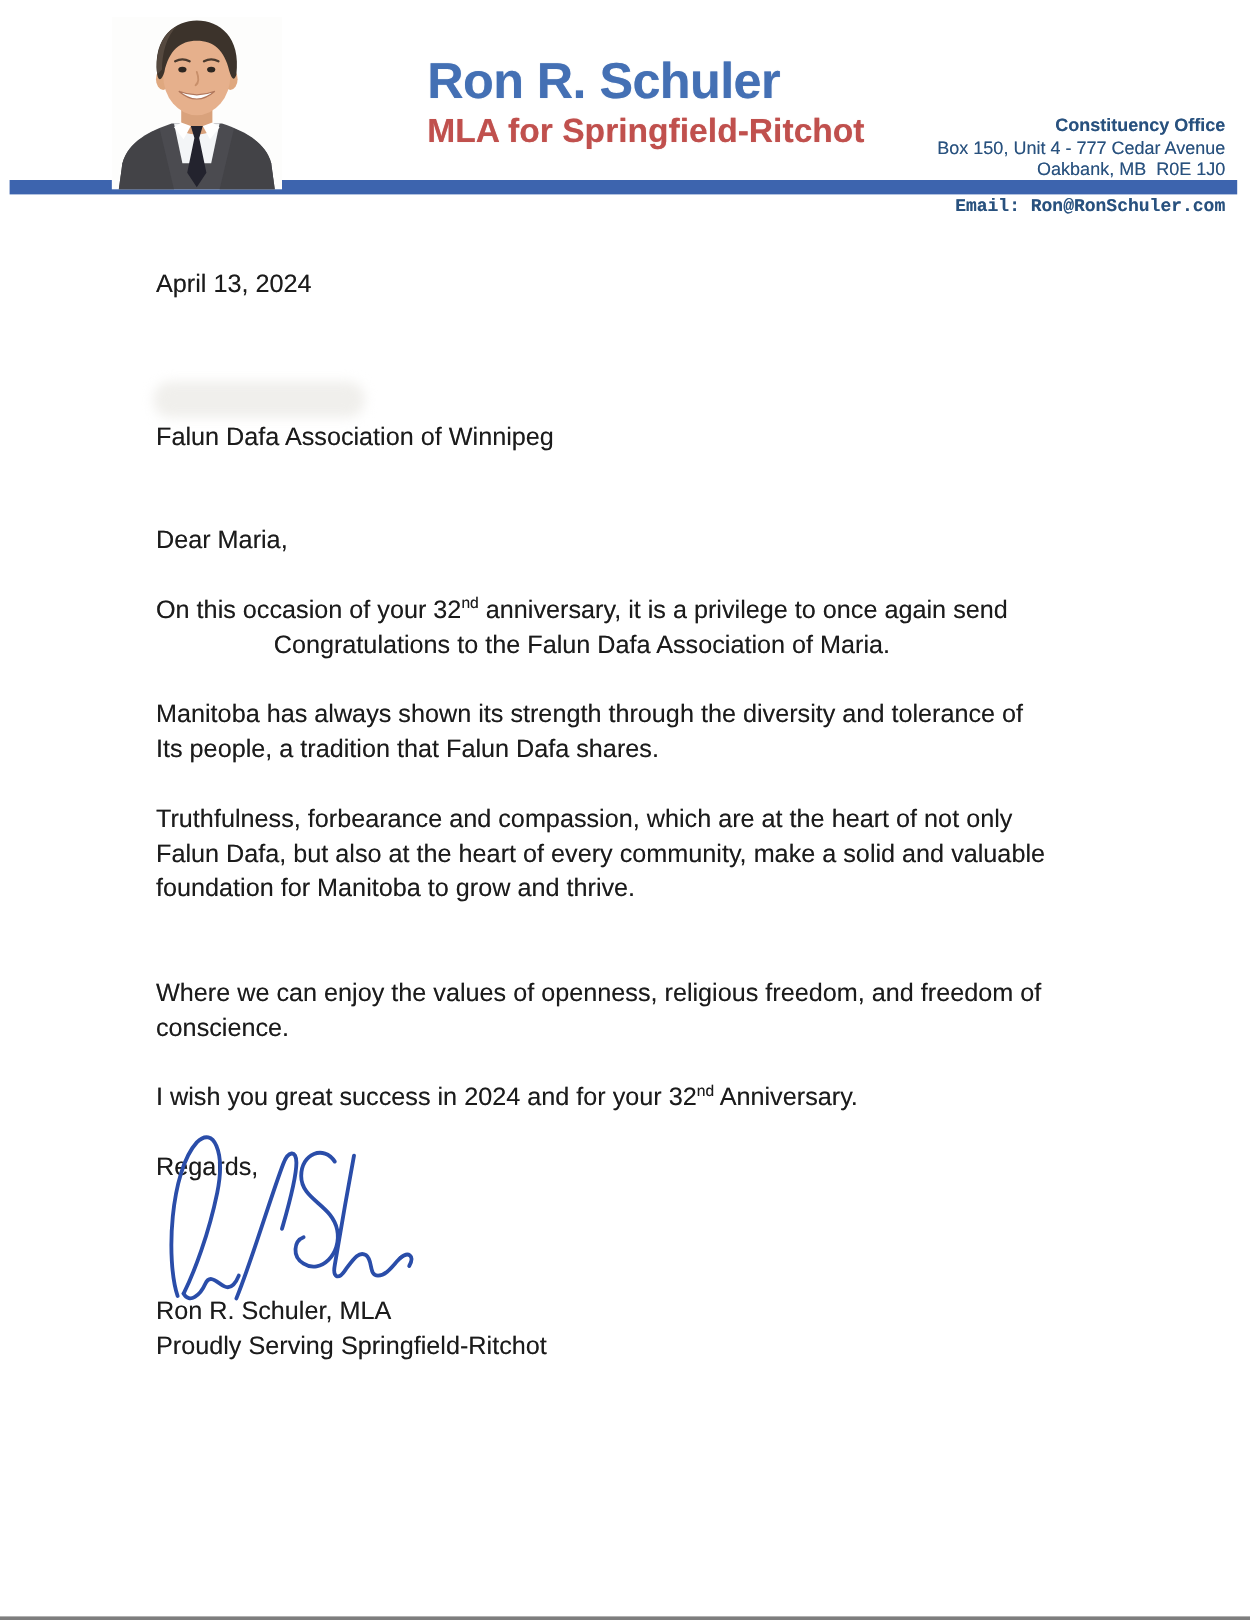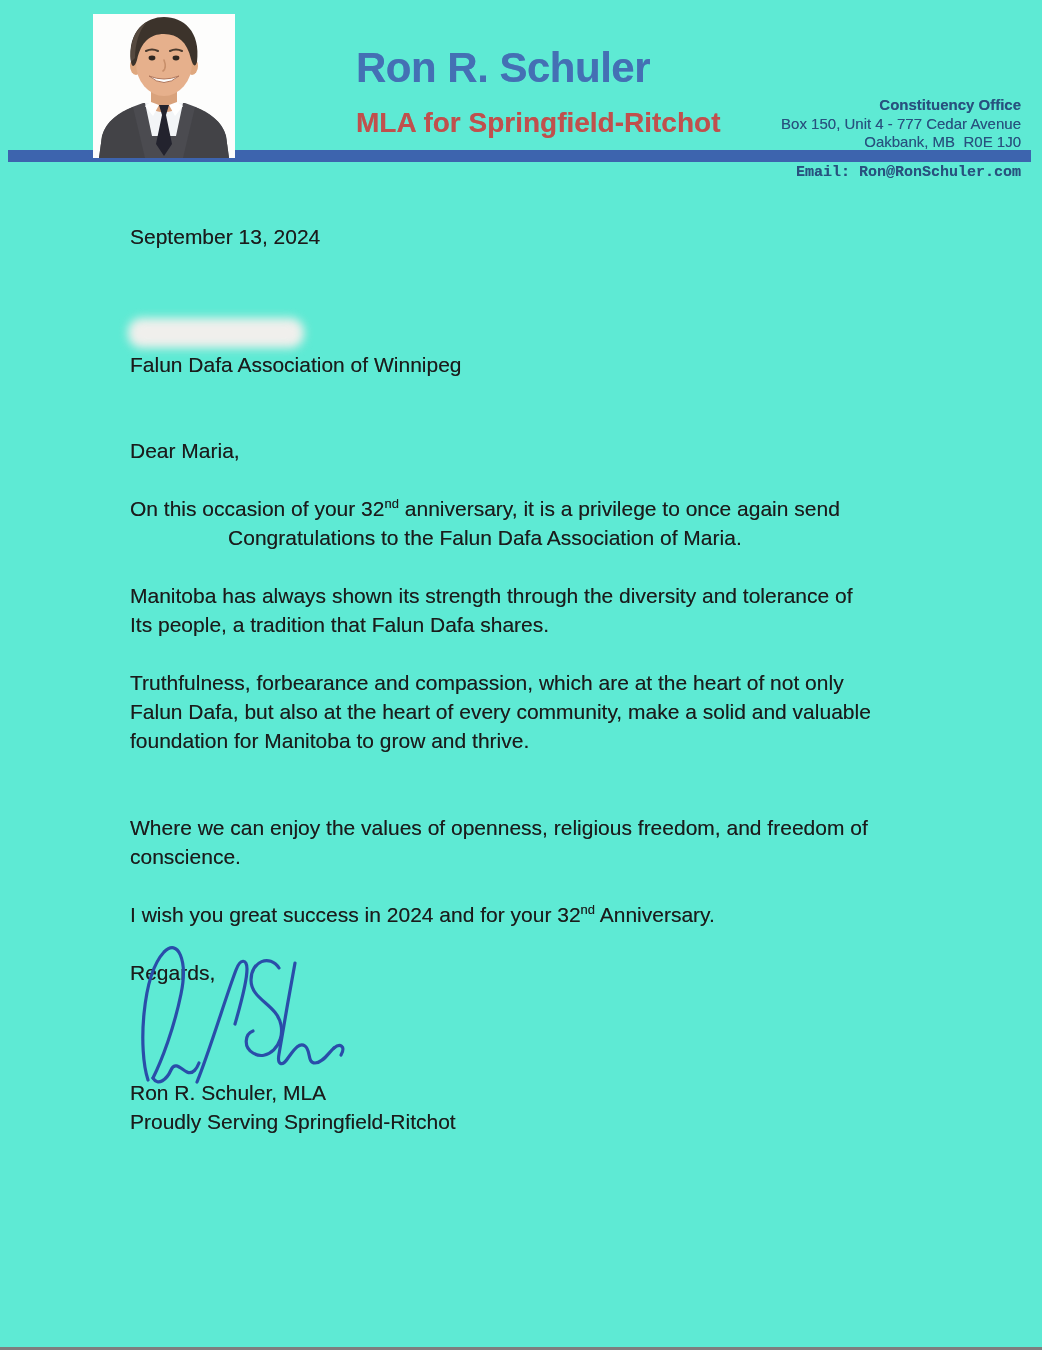--- a/index.html
+++ b/index.html
@@ -7,7 +7,7 @@
     position:relative;
     width:1042px;height:1350px;
     margin:0 auto;
-    background:#5eead4;
+    background:#ffffff;
     overflow:hidden;
     font-family:"Liberation Sans", sans-serif;
     color:#1b1b1b;

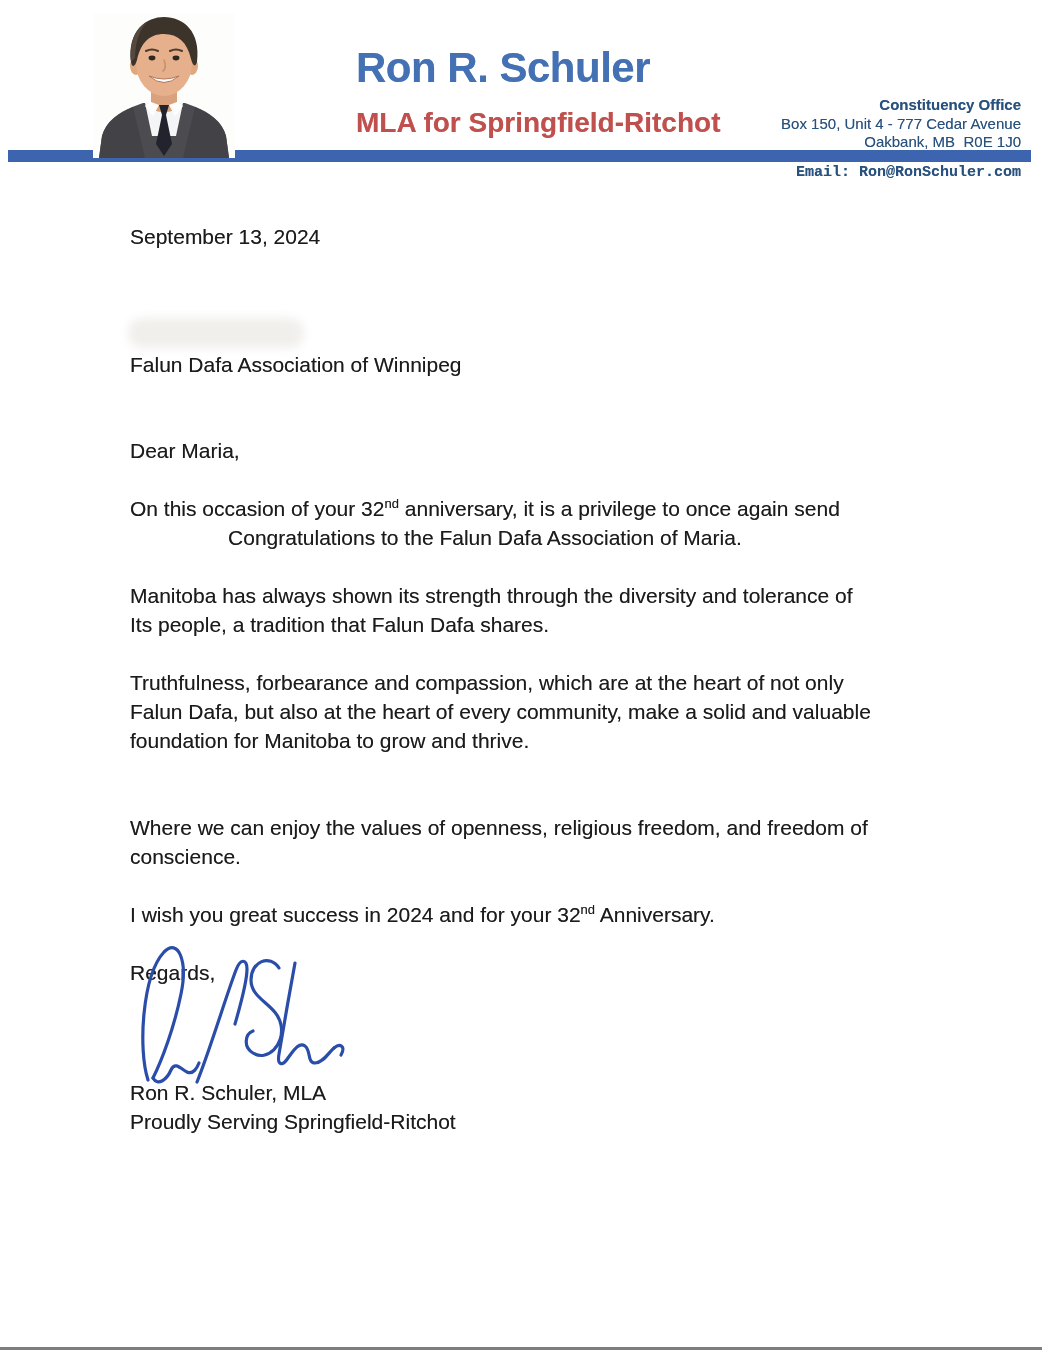--- a/index.html
+++ b/index.html
@@ -28,7 +28,7 @@
   }
   #header-title{
     font-size:28px;font-weight:bold;color:#c0504d;
-    line-height:30px;margin-top:16px;white-space:nowrap;
+    line-height:30px;margin-top:2px;white-space:nowrap;
     text-shadow:0 0 0.6px rgba(192,80,77,.6);
   }
   #contact-block{

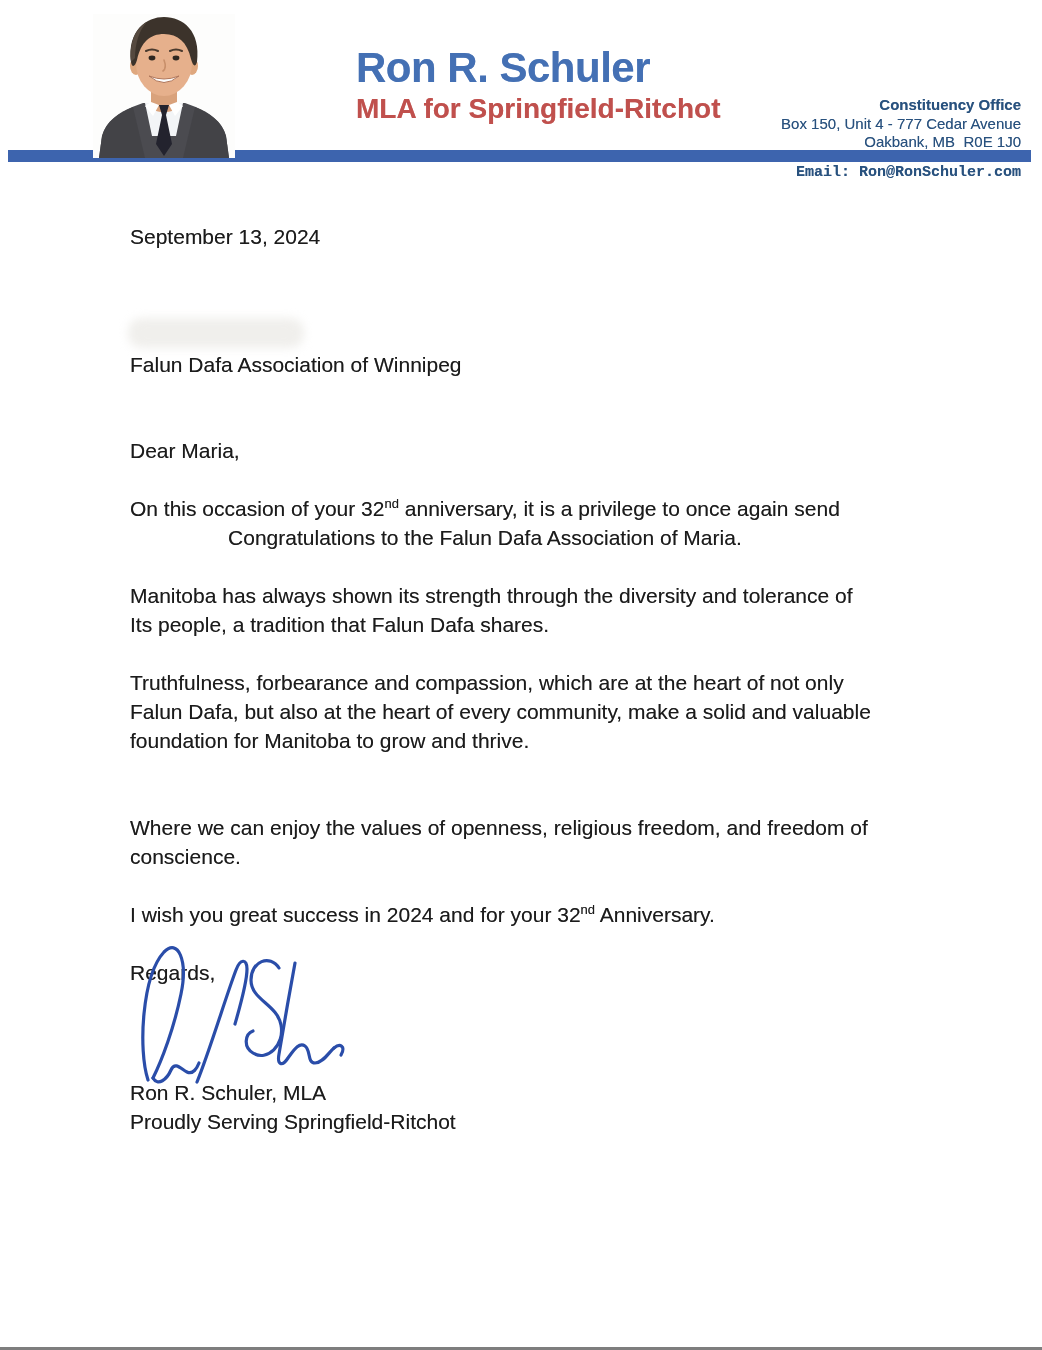--- a/index.html
+++ b/index.html
@@ -124,7 +124,7 @@
     <div id="contact-email">Email: Ron@RonSchuler.com</div>
   </div>
 
-  <div class="abs body-text" id="date">September 13, 2024</div>
+  <div class="abs body-text" id="date">April 13, 2024</div>
 
   <div class="abs" id="redaction-smudge"></div>
 

